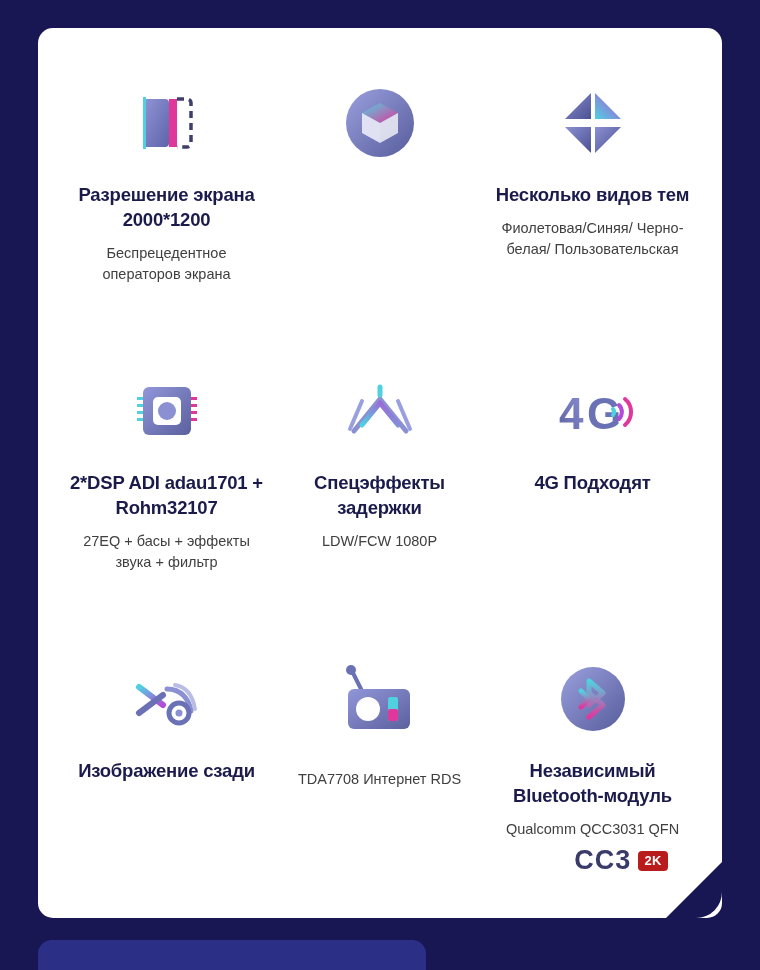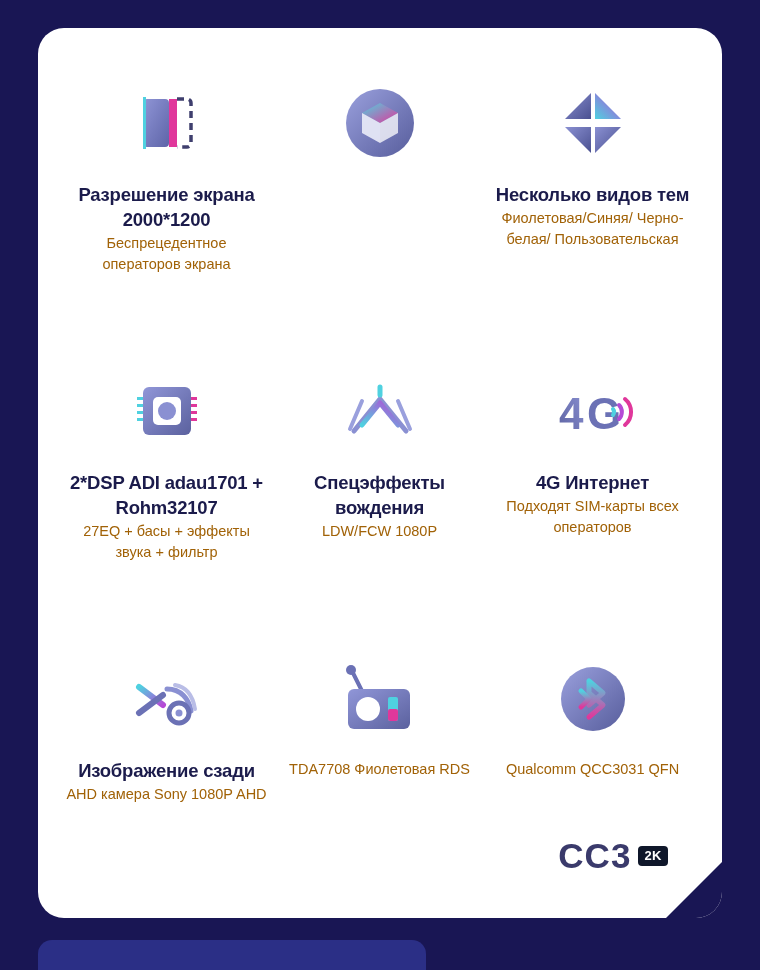--- a/index.html
+++ b/index.html
@@ -28,7 +28,7 @@
     width: 684px;
     height: 890px;
     background: #ffffff;
-    border-radius: 26px;
+    border-radius: 15px;
   }
   
   .card-notch {

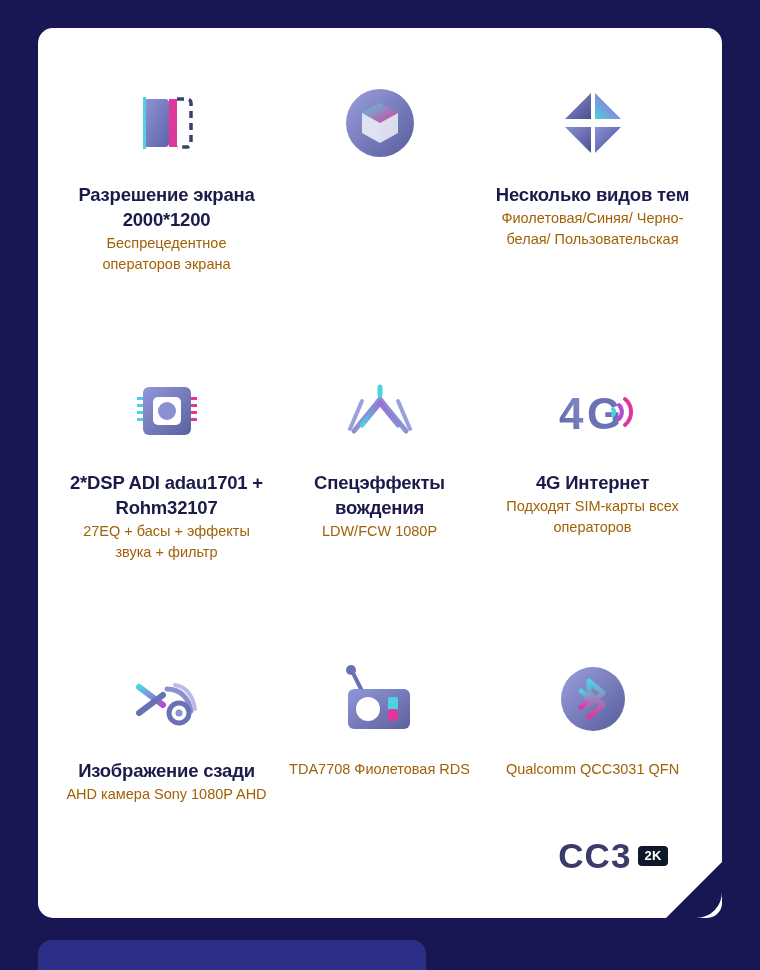--- a/index.html
+++ b/index.html
@@ -80,9 +80,9 @@
     letter-spacing: -0.2px;
   }
   .subtitle {
-    margin-top: 1px;
+    margin-top: 11px;
     font-size: 14.5px;
-    color: #a16207;
+    color: #404040;
     line-height: 21px;
   }
   .brand {

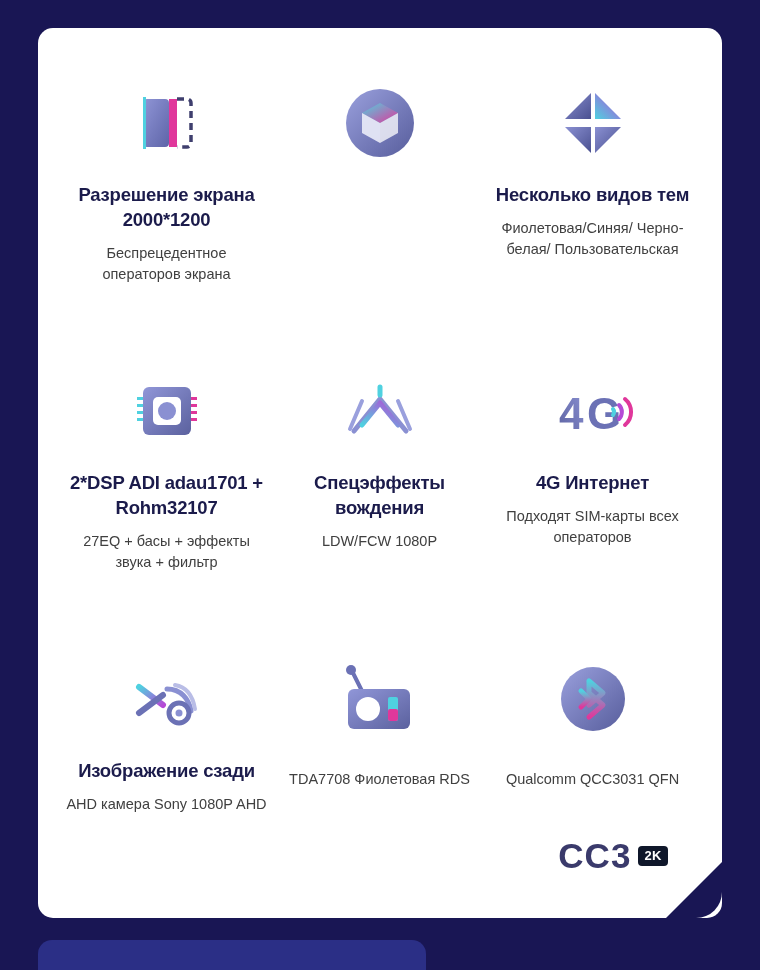--- a/index.html
+++ b/index.html
@@ -237,7 +237,7 @@
             <path d="M48 14 L48 22" stroke="#4fd1e0" stroke-width="5" stroke-linecap="round"></path>
           </svg>
         </div>
-        <div class="title">Спецэффекты вождения</div>
+        <div class="title">Спецэффекты задержки</div>
         <div class="subtitle">LDW/FCW 1080P</div>
       </div>
 

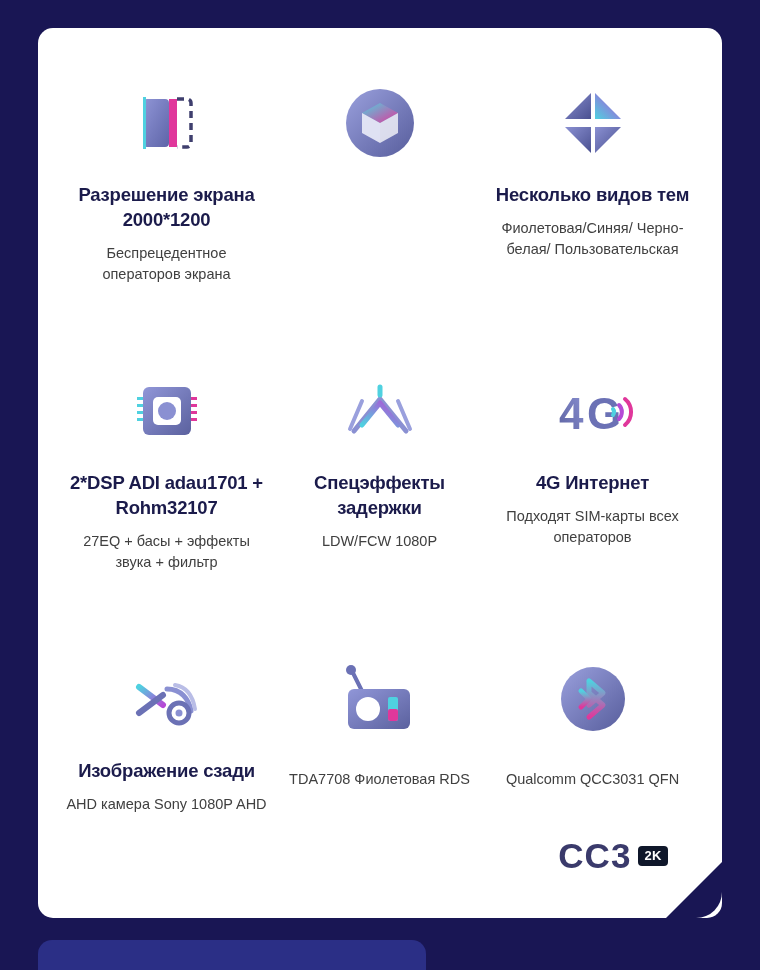--- a/index.html
+++ b/index.html
@@ -259,7 +259,7 @@
             </g>
           </svg>
         </div>
-        <div class="title">4G Интернет</div>
+        <div class="title">4G Подходят</div>
         <div class="subtitle">Подходят SIM-карты всех операторов</div>
       </div>
 

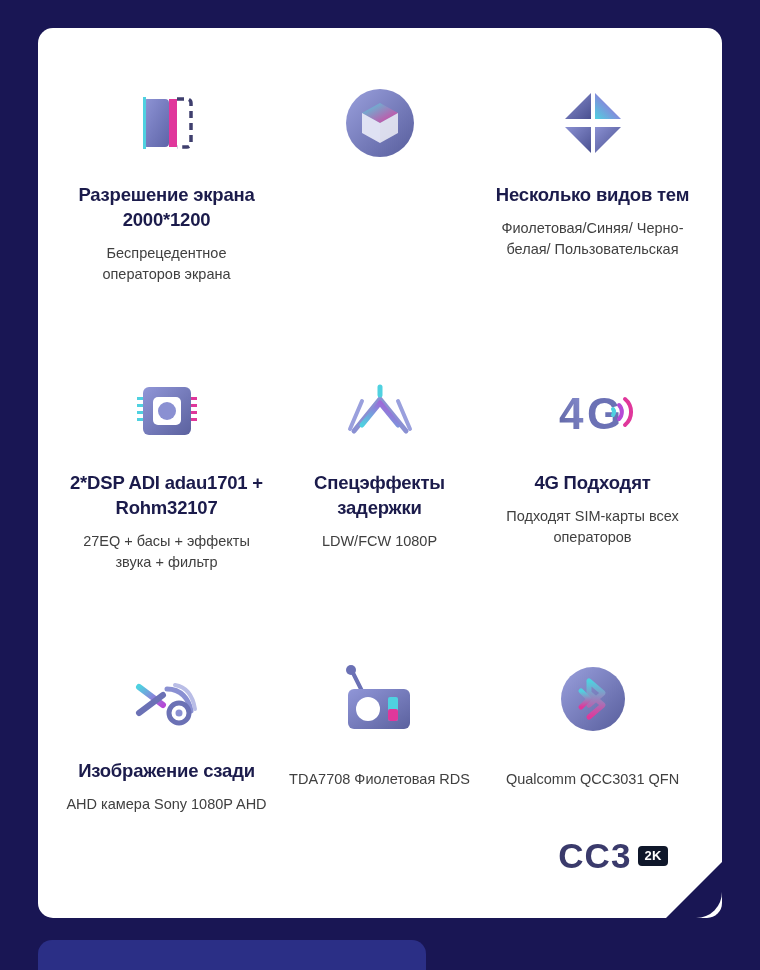--- a/index.html
+++ b/index.html
@@ -260,7 +260,6 @@
           </svg>
         </div>
         <div class="title">4G Подходят</div>
-        <div class="subtitle">Подходят SIM-карты всех операторов</div>
       </div>
 
       <div class="cell">

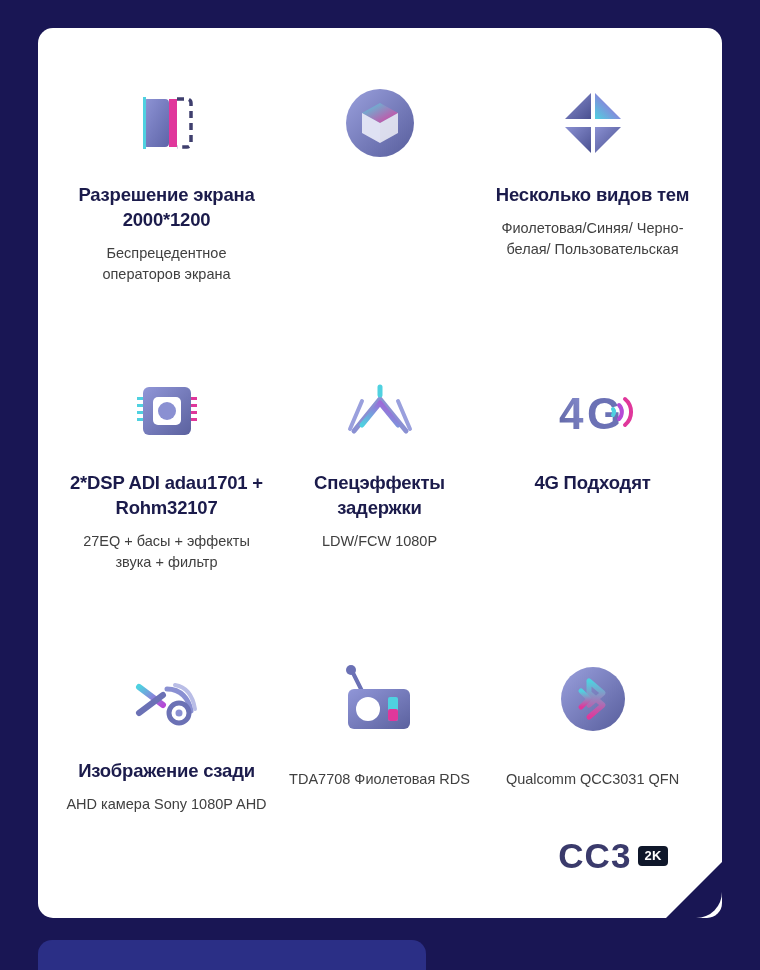--- a/index.html
+++ b/index.html
@@ -300,7 +300,7 @@
             <rect x="54" y="50" width="10" height="12" rx="2" fill="#e0379b"></rect>
           </svg>
         </div>
-        <div class="subtitle">TDA7708 Фиолетовая RDS</div>
+        <div class="subtitle">TDA7708 Интернет RDS</div>
       </div>
 
       <div class="cell">

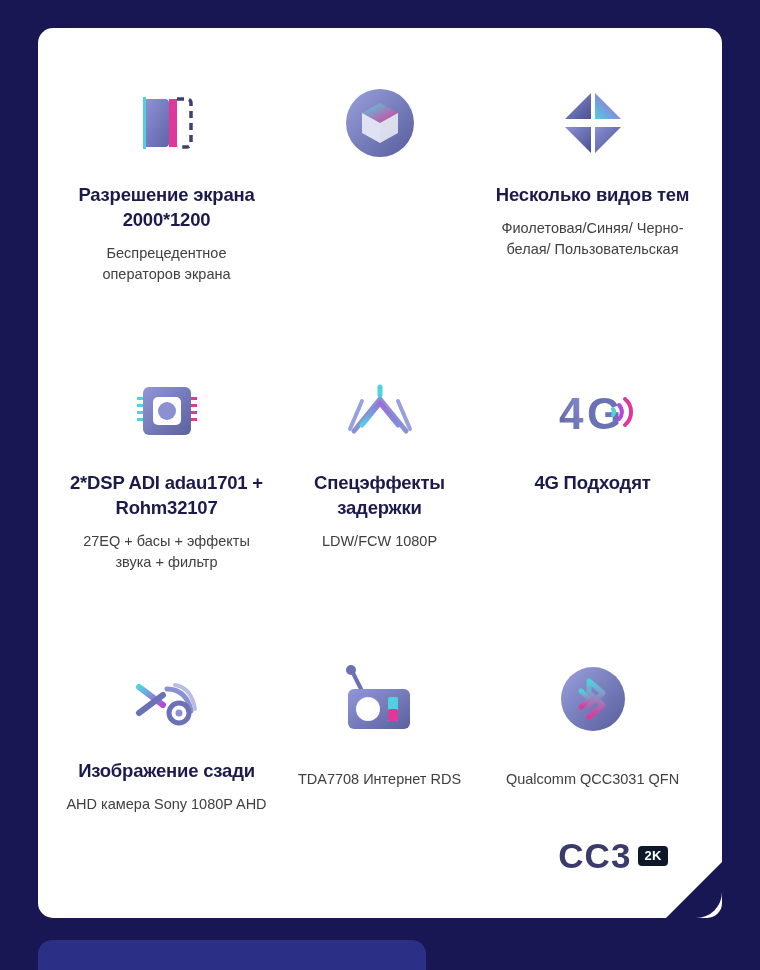--- a/index.html
+++ b/index.html
@@ -321,6 +321,7 @@
             <path d="M28 32 L36 40 L28 48" fill="none" stroke="url(#g9b)" stroke-width="5" stroke-linecap="round" stroke-linejoin="round"></path>
           </svg>
         </div>
+        <div class="title">Независимый Bluetooth-модуль</div>
         <div class="subtitle">Qualcomm QCC3031 QFN</div>
       </div>
 

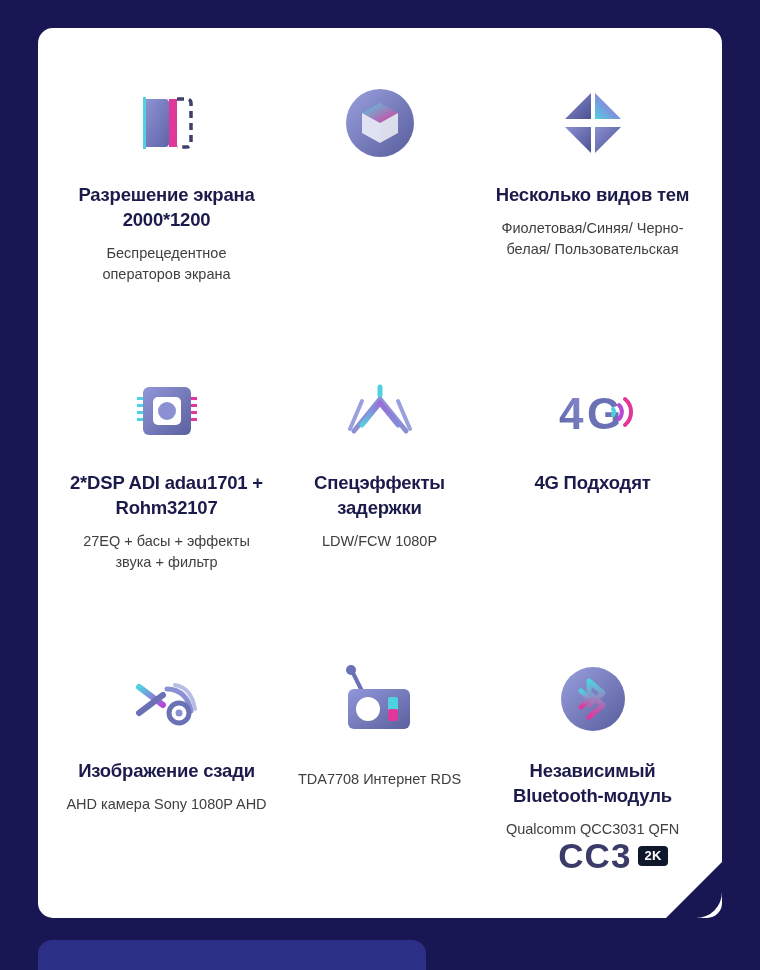--- a/index.html
+++ b/index.html
@@ -280,7 +280,6 @@
           </svg>
         </div>
         <div class="title">Изображение сзади</div>
-        <div class="subtitle">AHD камера Sony 1080P AHD</div>
       </div>
 
       <div class="cell">

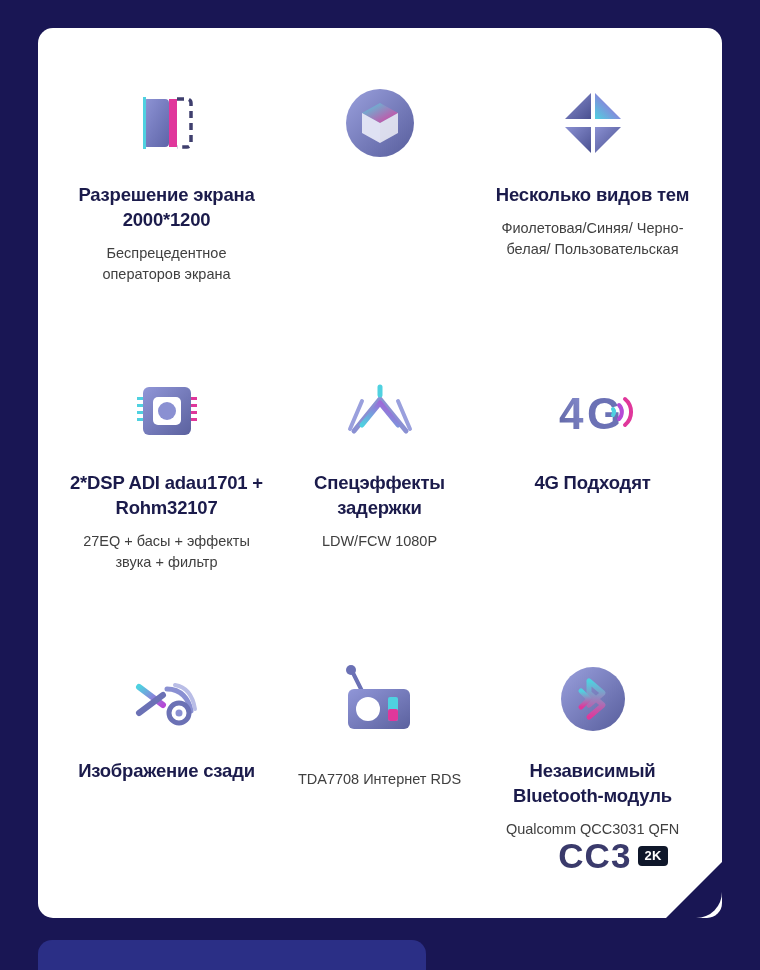--- a/index.html
+++ b/index.html
@@ -94,7 +94,7 @@
     gap: 7px;
   }
   .brand-text {
-    font-size: 35px;
+    font-size: 27px;
     font-weight: bold;
     color: #3a3a6b;
     letter-spacing: 1px;

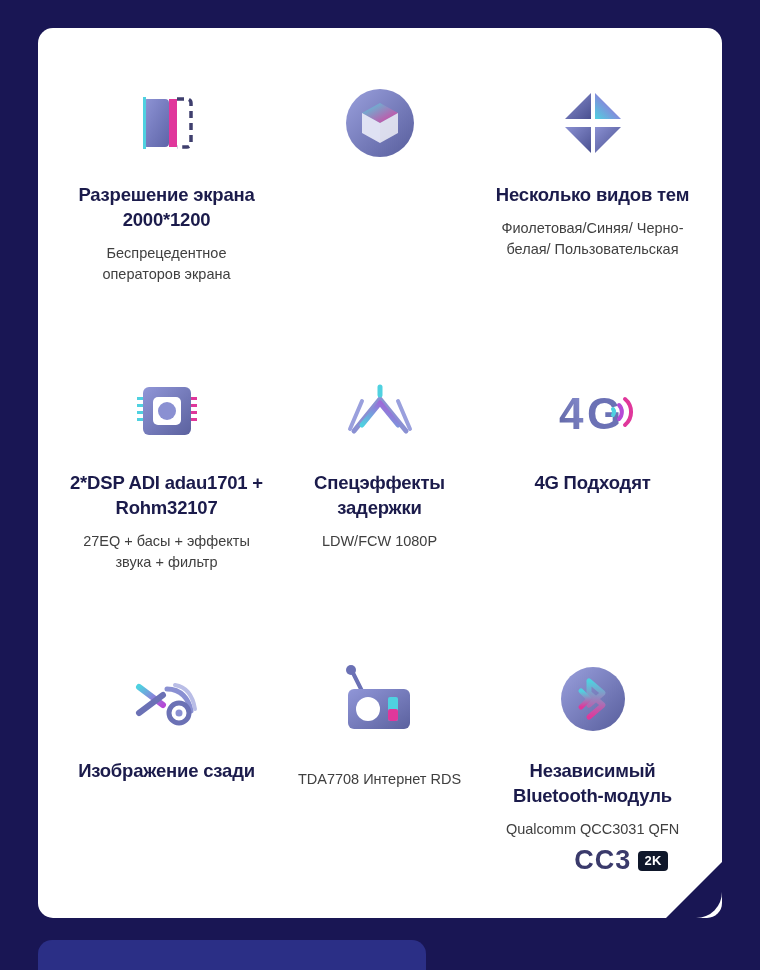--- a/index.html
+++ b/index.html
@@ -100,7 +100,7 @@
     letter-spacing: 1px;
   }
   .brand-badge {
-    background: #0f172a;
+    background: #b91c1c;
     color: #ffffff;
     font-size: 13px;
     font-weight: bold;

